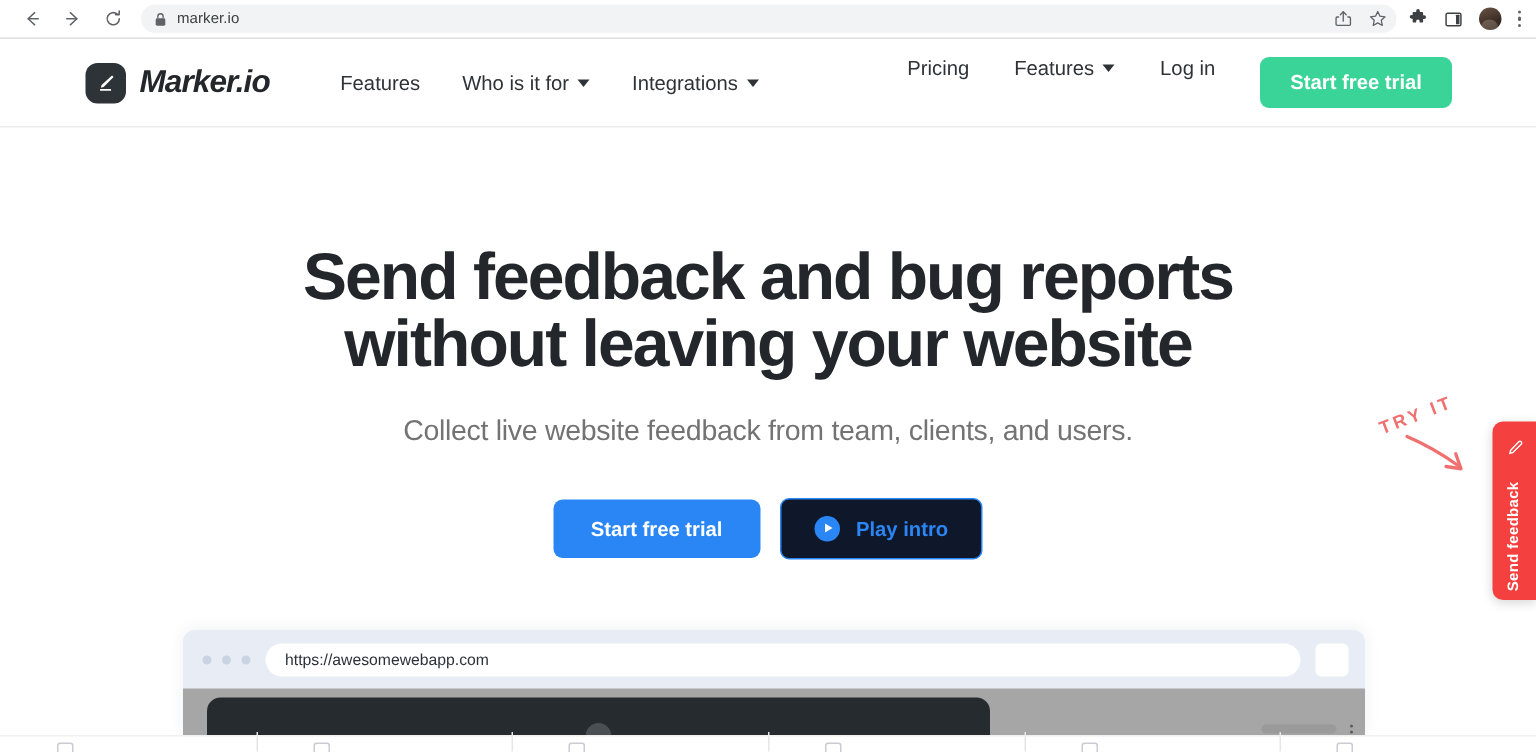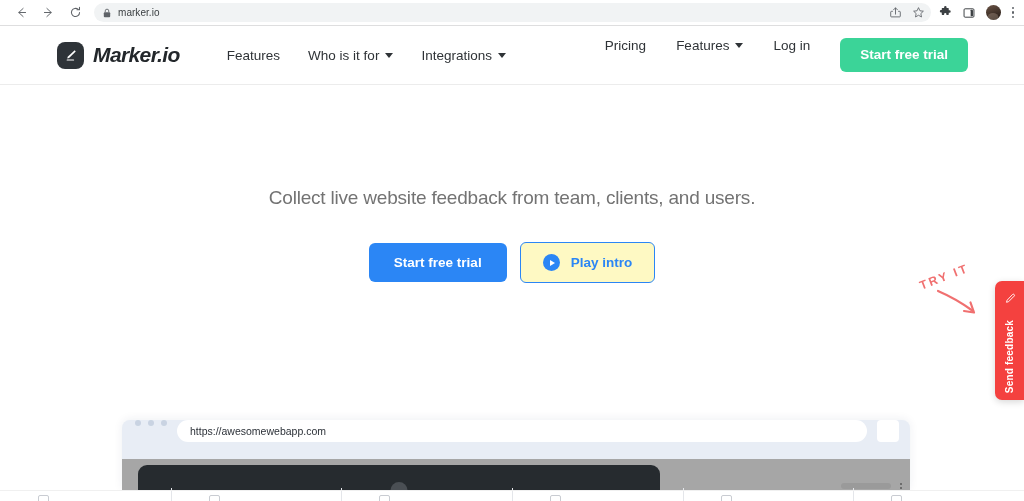--- a/index.html
+++ b/index.html
@@ -460,6 +460,10 @@
 </div>
 
 <div class="hero">
+  <h1 class="hero-title">
+    <span>Send feedback and bug reports</span><br>
+    <span>without leaving your website</span>
+  </h1>
   <p class="hero-sub">Collect live website feedback from team, clients, and users.</p>
 
   <div class="hero-cta">

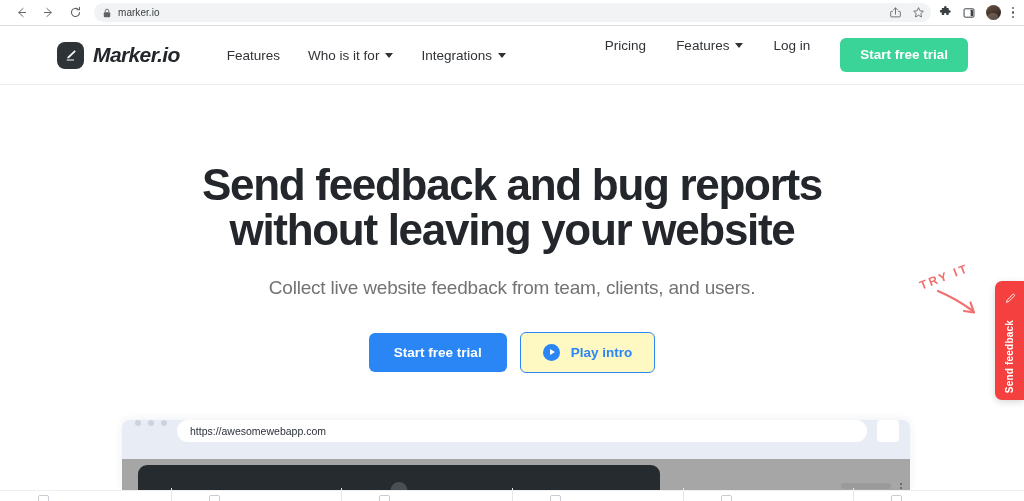--- a/index.html
+++ b/index.html
@@ -169,7 +169,7 @@
     line-height: 1;
   }
   .btn-outline-blue {
-    background: #fef9c3;
+    background: #0f172a;
     color: #2b86f5;
     font-size: 13.5px;
     font-weight: bold;

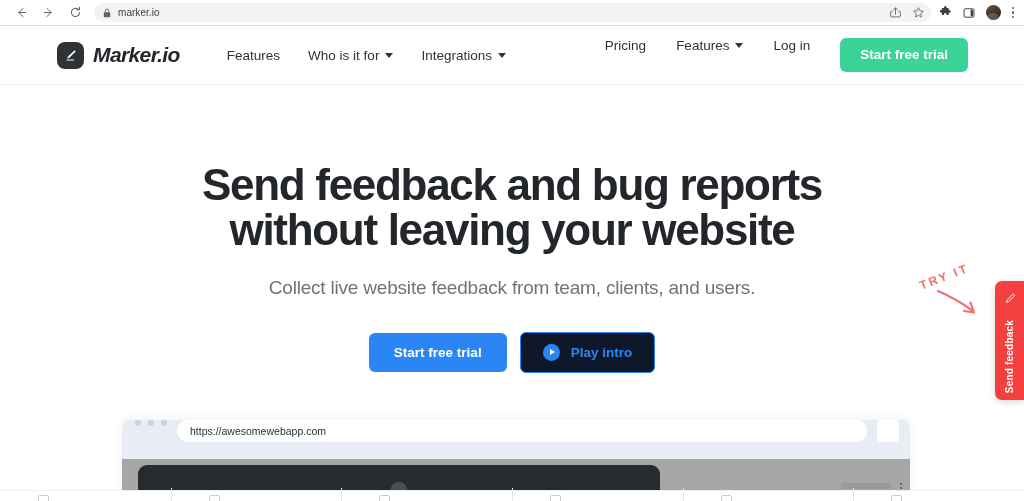--- a/index.html
+++ b/index.html
@@ -257,7 +257,7 @@
   .mock-topbar {
     height: 39px;
     display: flex;
-    align-items: flex-start;
+    align-items: center;
     padding: 0 11px 0 13px;
     gap: 10px;
   }

